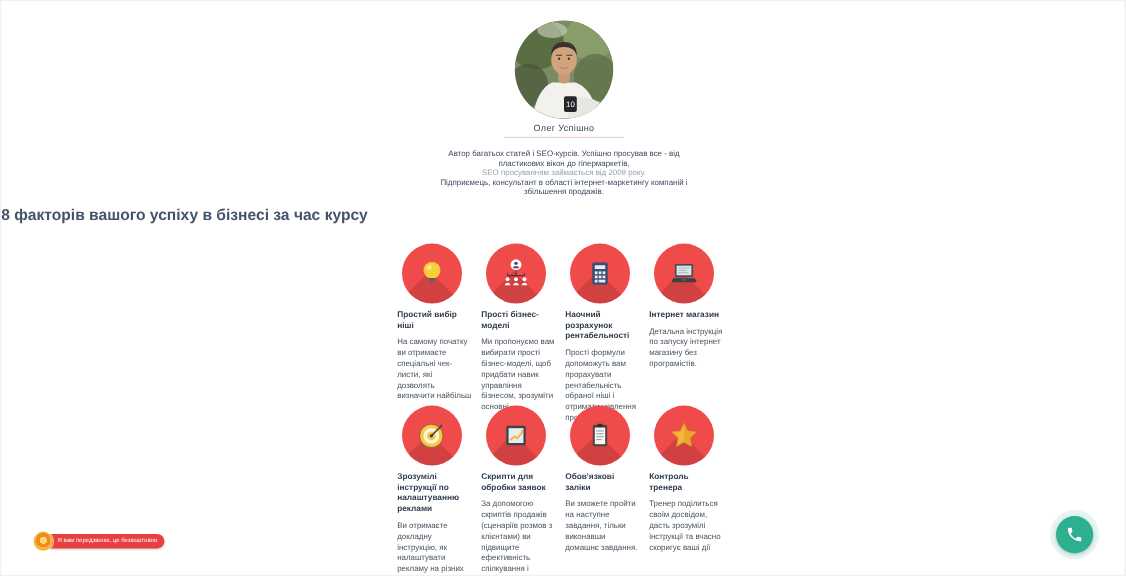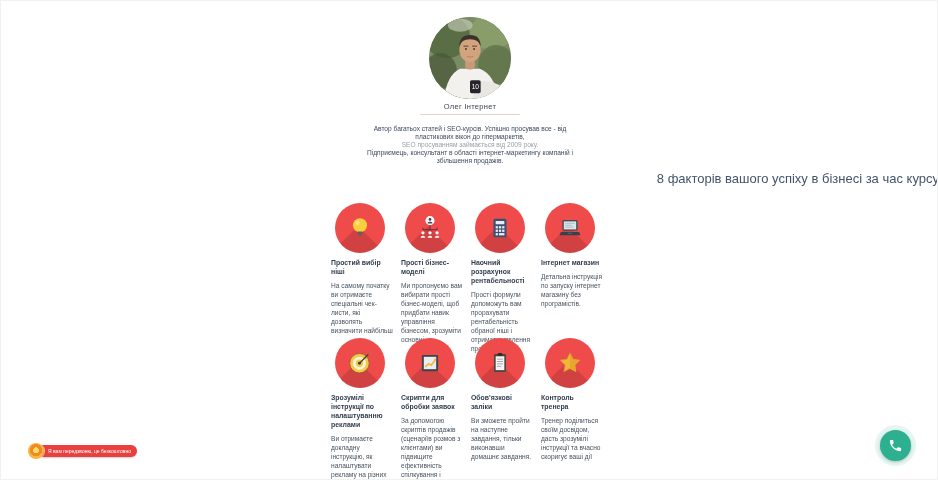--- a/index.html
+++ b/index.html
@@ -111,7 +111,7 @@
     </svg>
   </div>
 
-  <div class="name">Олег Інтернет</div>
+  <div class="name">Олег Успішно</div>
   <div class="name-divider"></div>
 
   <div class="bio">

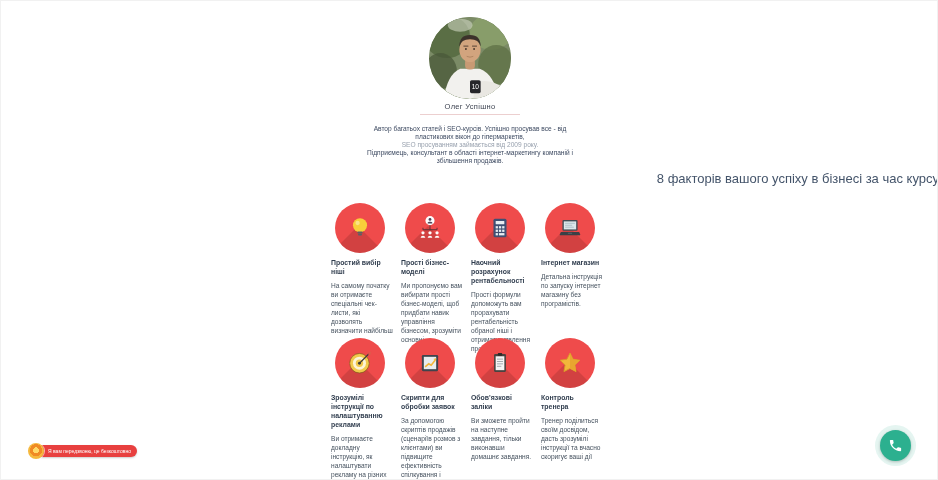--- a/index.html
+++ b/index.html
@@ -32,8 +32,8 @@
 
   
   .heading {
-    position:absolute; left:0; top:170px; width:938px; text-align:right;
-    font-size:13px; font-weight:400; color:#44546a;
+    position:absolute; left:0; top:170px; width:938px; text-align:left;
+    font-size:13px; font-weight:700; color:#44546a;
   }
 
   

